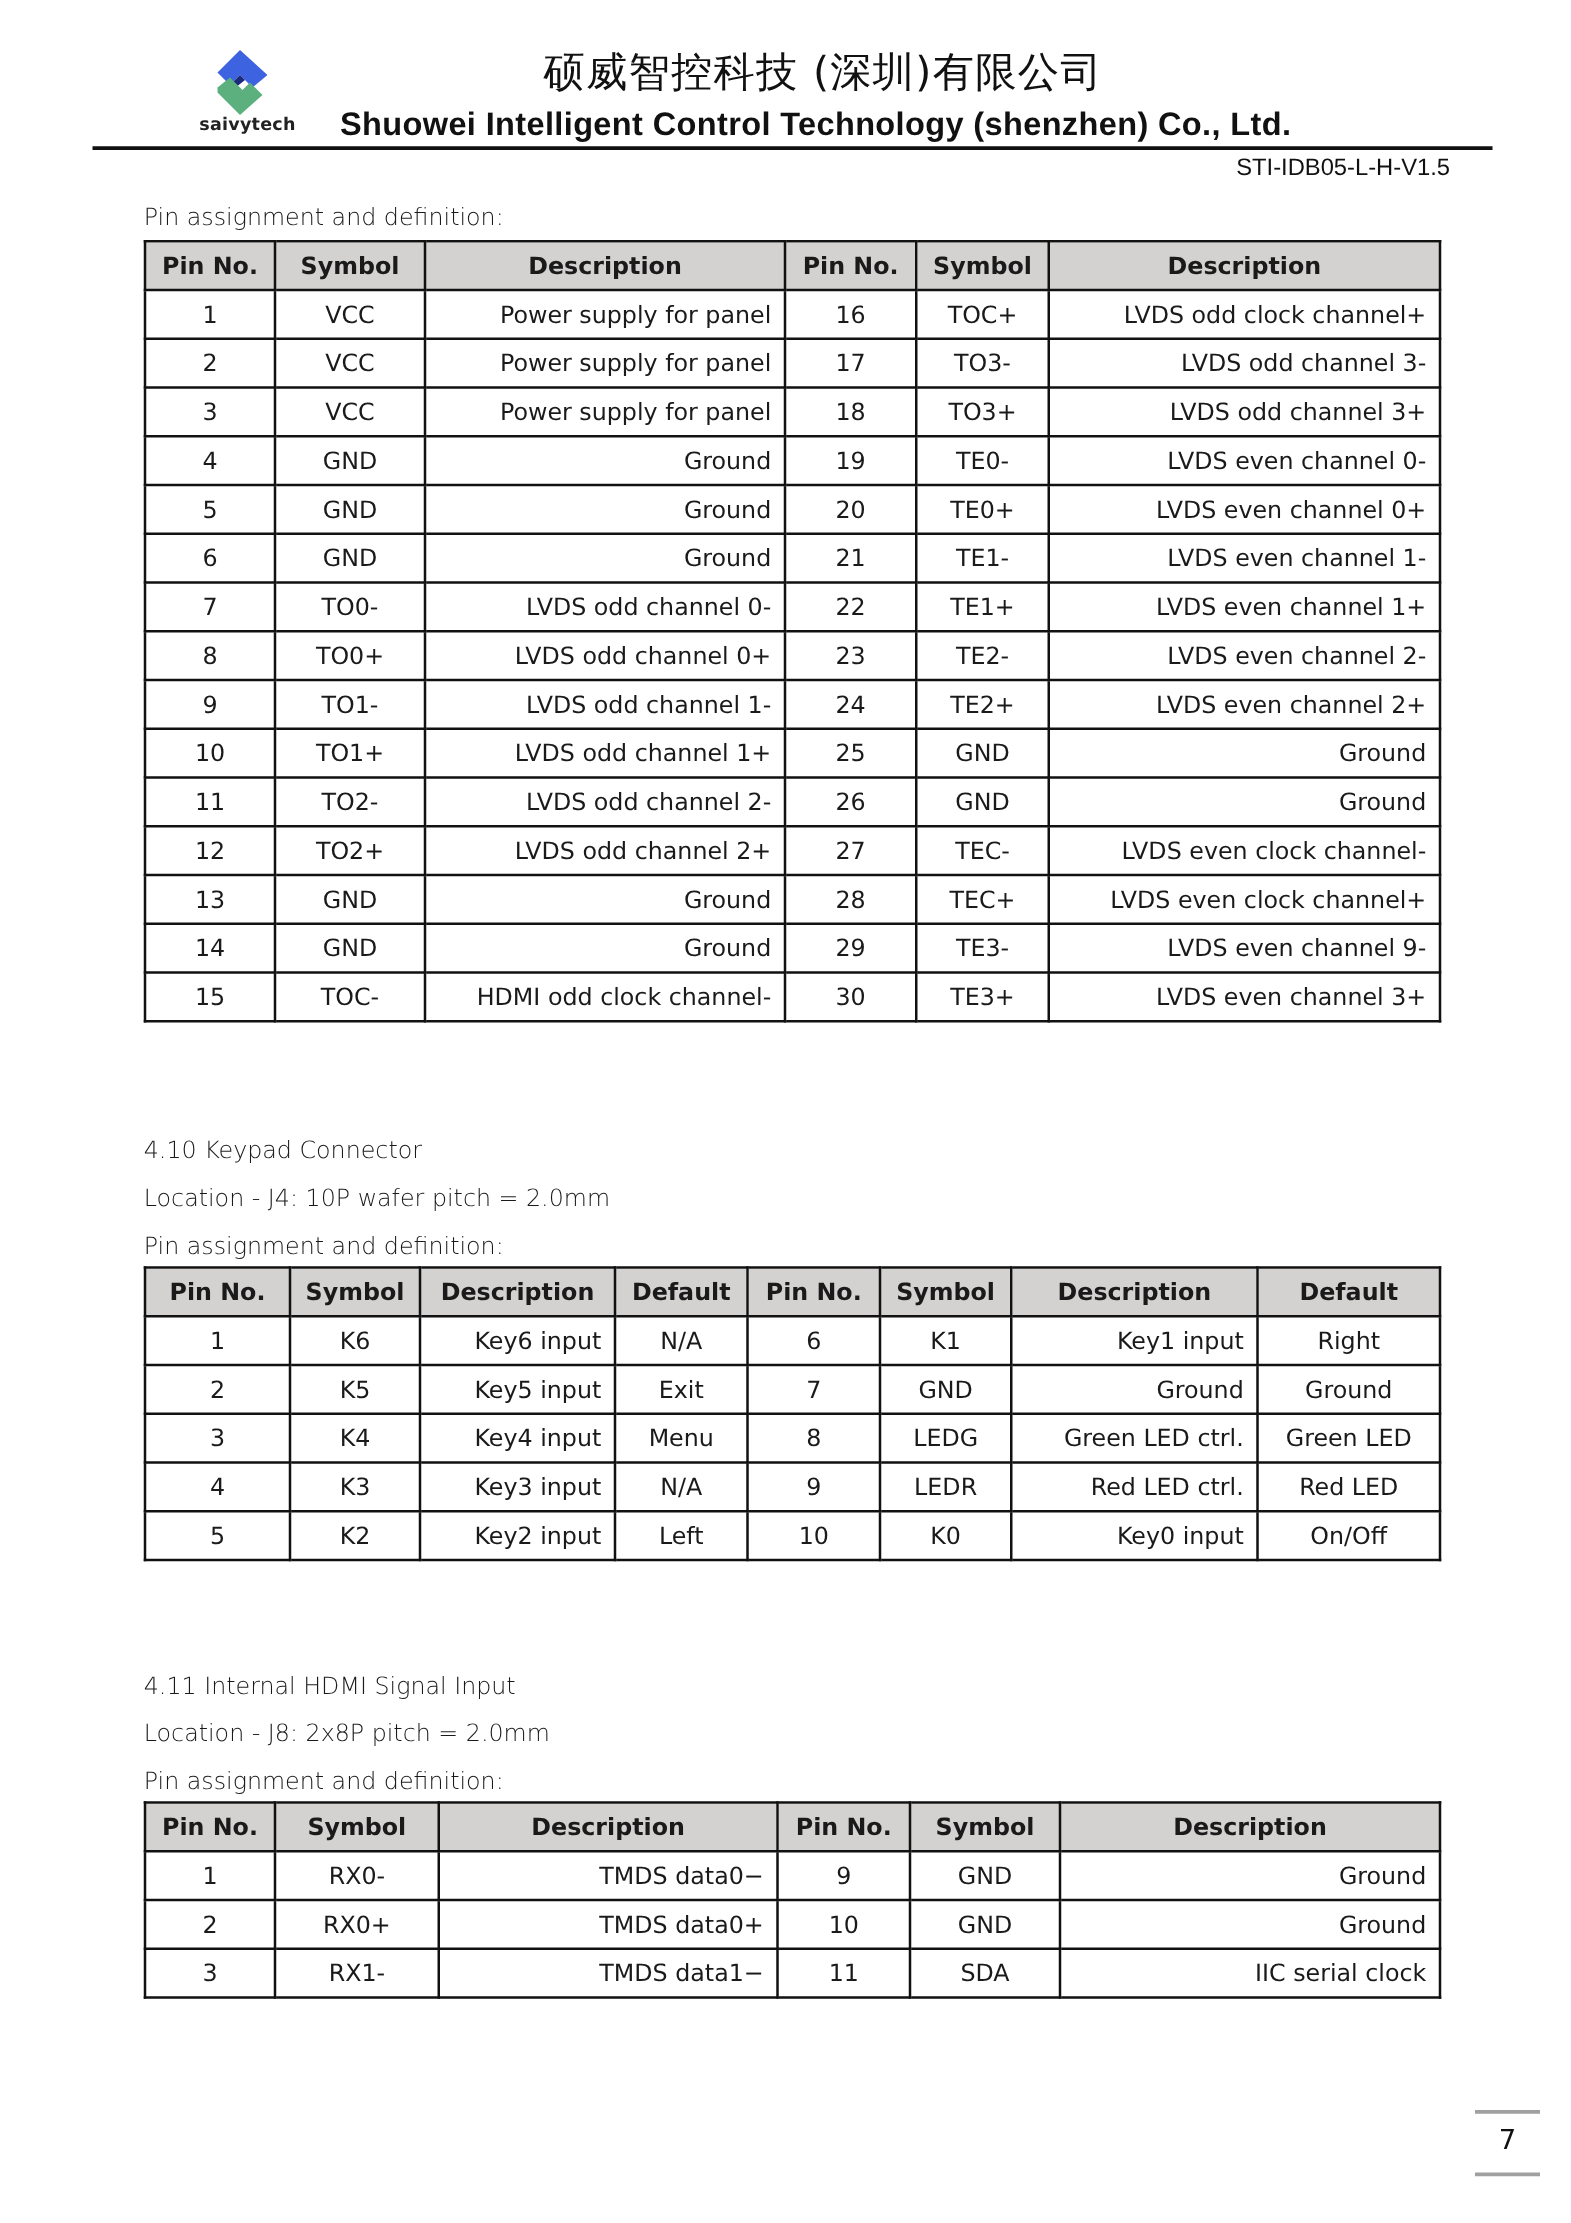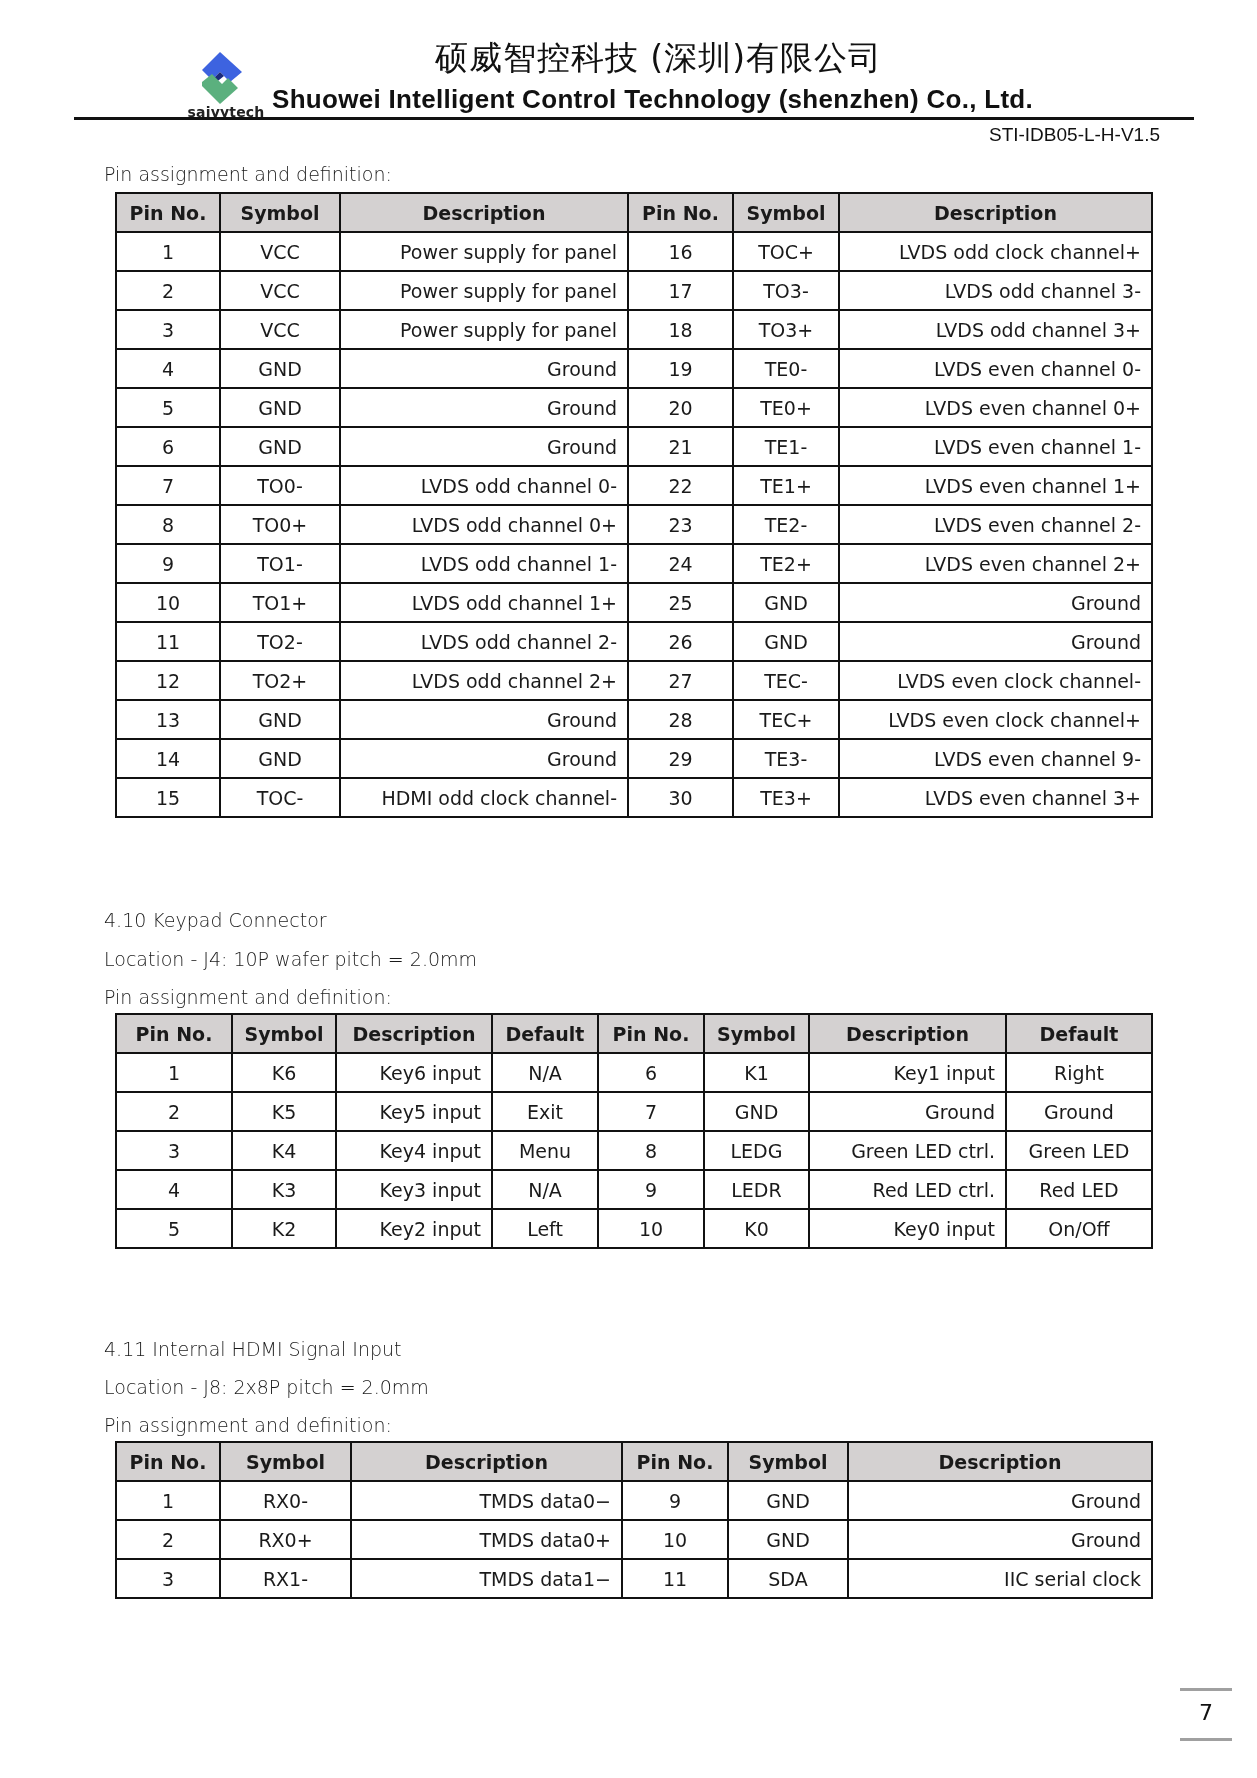--- a/index.html
+++ b/index.html
@@ -7,7 +7,7 @@
     body { position: relative; font-family: "DejaVu Sans", sans-serif; color: #111; overflow: hidden; }
 
     .header { position: absolute; left: 0; top: 0; width: 1257px; height: 140px; }
-    .logo { position: absolute; left: 152px; top: 52px; width: 80px; height: 72px; margin-left: 28px; }
+    .logo { position: absolute; left: 152px; top: 40px; width: 80px; height: 72px; }
     .logo svg { position: absolute; left: 18px; top: 0; }
     .logo-text { position: absolute; left: 6px; top: 52px; width: 80px; text-align: center; font-family: "DejaVu Sans", sans-serif; font-weight: bold; font-size: 14px; color: #222; letter-spacing: 0.2px; }
     .company-cn { position: absolute; left: 0; top: 36px; width: 1257px; text-align: center; font-family: "DejaVu Sans", sans-serif; font-size: 33px; color: #111; padding-left: 60px; letter-spacing: 1px; }

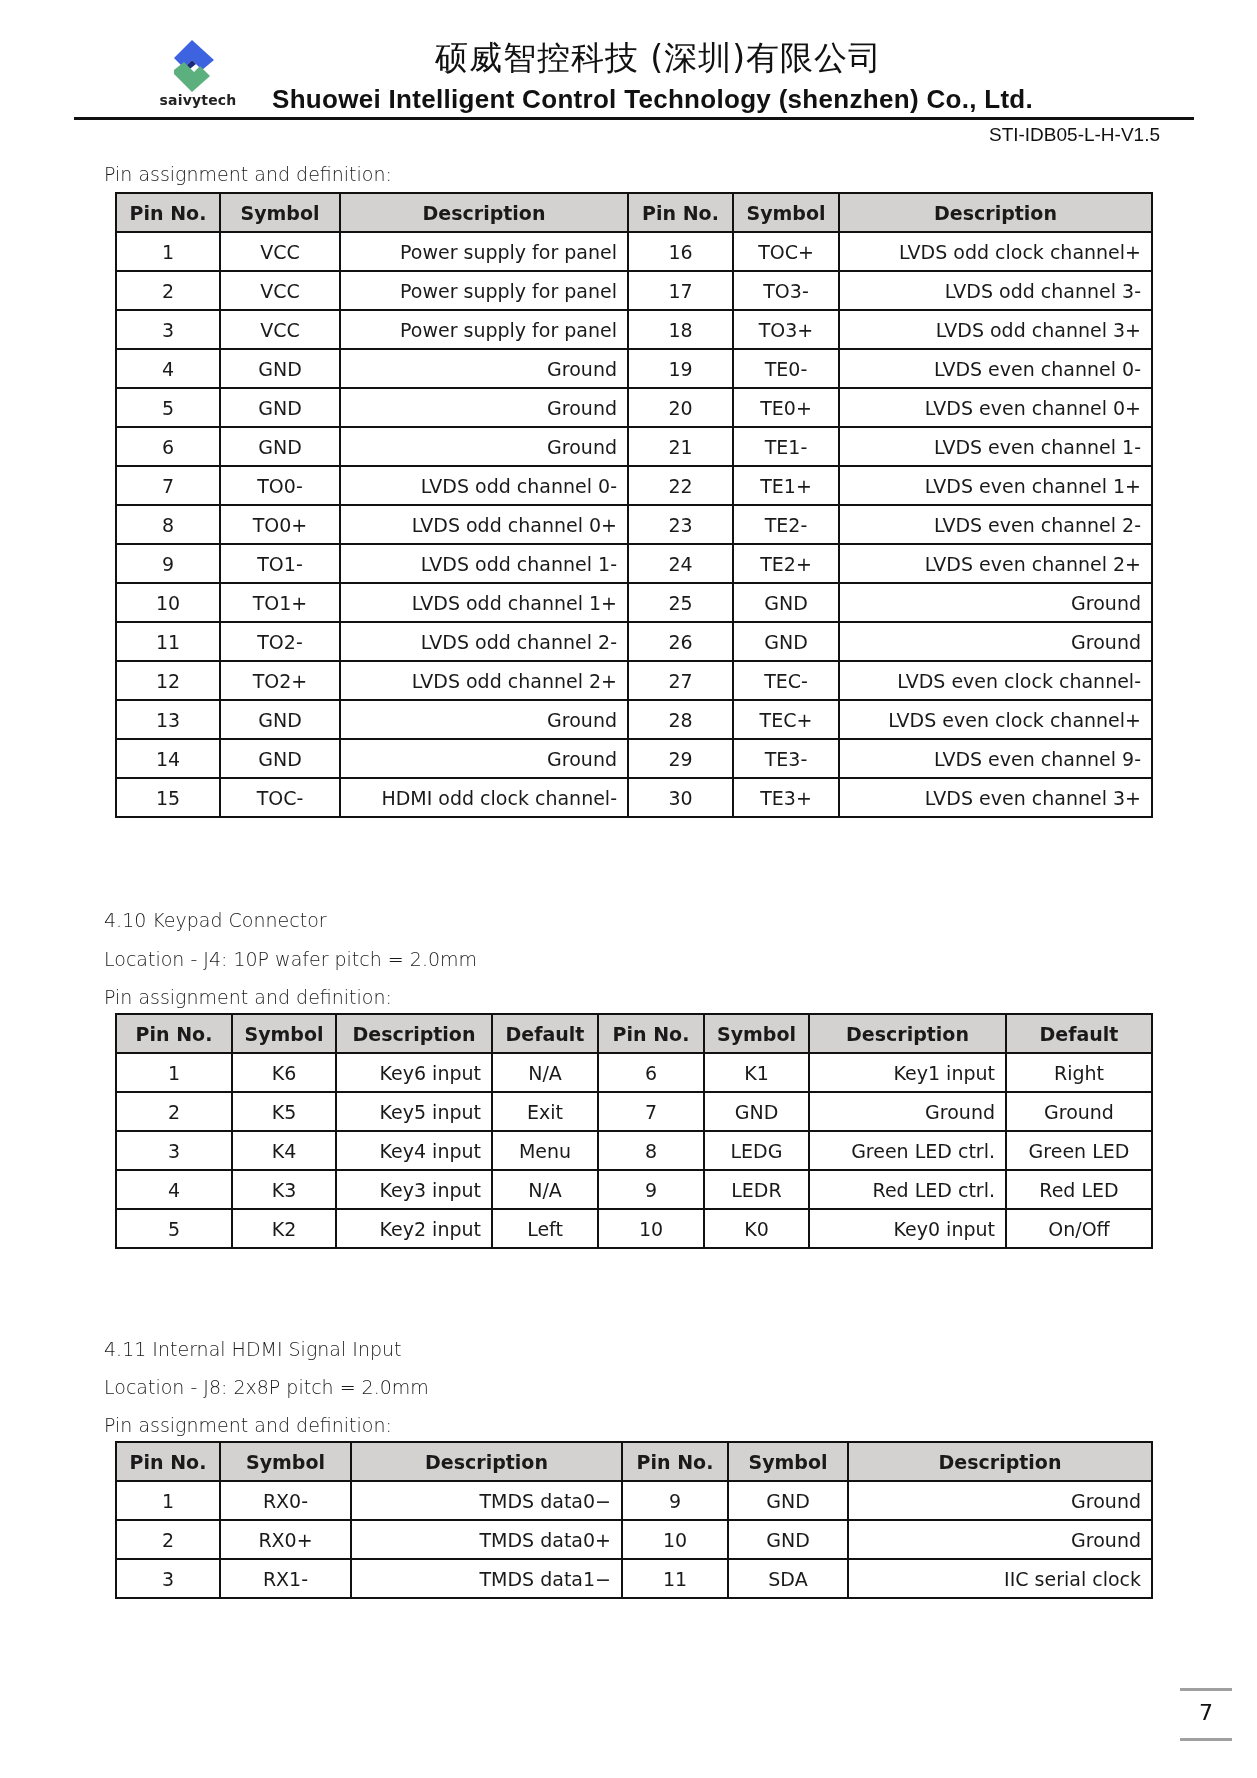--- a/index.html
+++ b/index.html
@@ -15,7 +15,7 @@
     .header-rule { position: absolute; left: 74px; top: 117px; width: 1120px; height: 3px; background: #111; }
     .doc-code { position: absolute; right: 97px; top: 124px; font-family: "Liberation Sans", sans-serif; font-size: 19px; color: #111; }
 
-    .para { position: absolute; left: 104px; font-family: "DejaVu Sans", sans-serif; font-size: 19px; color: #1a1a1a; white-space: nowrap; font-weight: 300; }
+    .para { position: absolute; left: 115px; font-family: "DejaVu Sans", sans-serif; font-size: 19px; color: #1a1a1a; white-space: nowrap; font-weight: 300; }
 
     table.pins { position: absolute; left: 115px; border-collapse: collapse; table-layout: fixed; font-family: "DejaVu Sans", sans-serif; font-size: 19px; color: #1a1a1a; padding-left: 40px; }
     table.pins th, table.pins td { border: 2px solid #111; height: 39px; padding: 0 10px; white-space: nowrap; overflow: hidden; }

